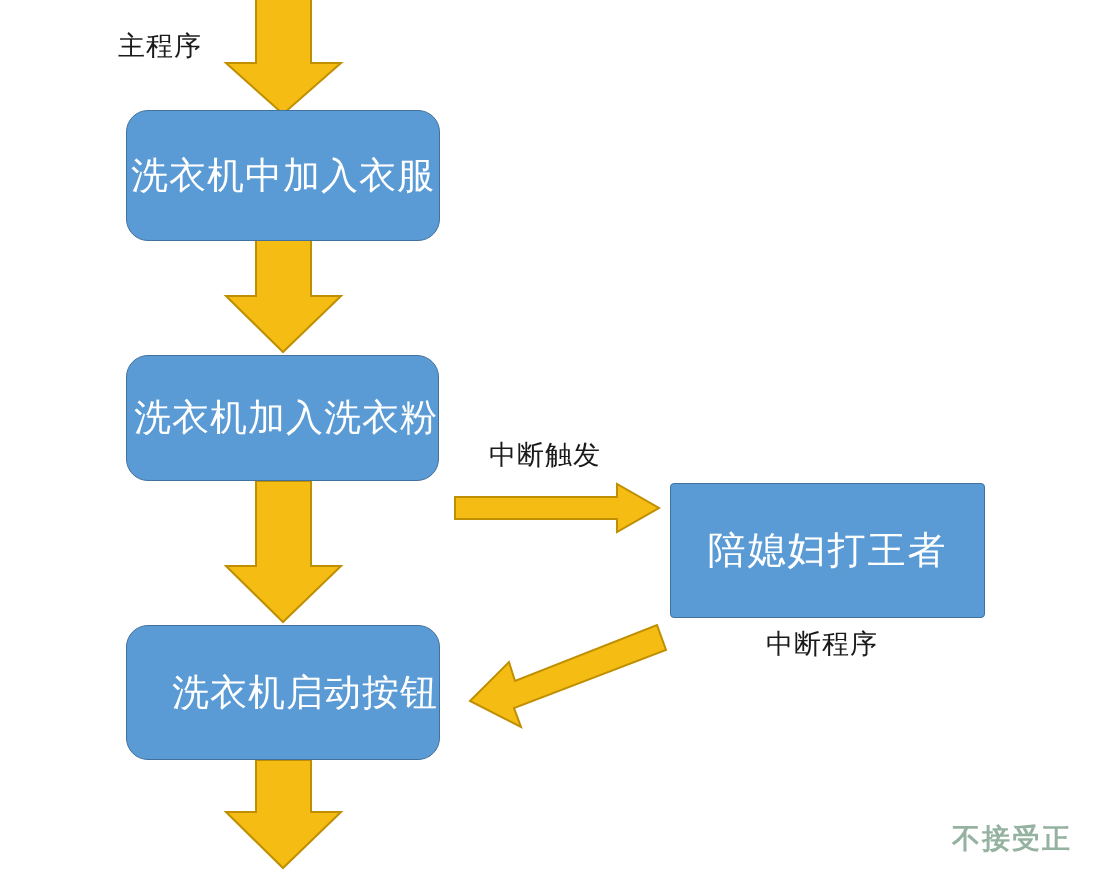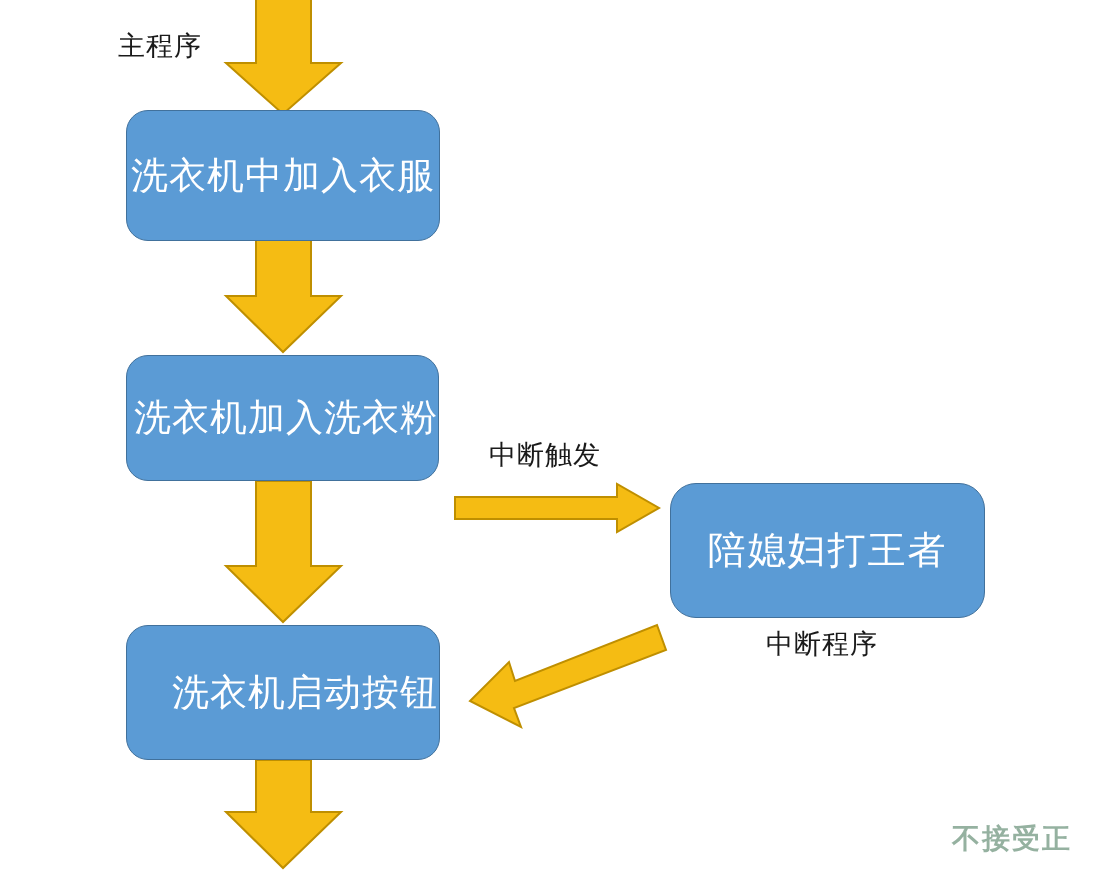--- a/index.html
+++ b/index.html
@@ -43,7 +43,7 @@
   }
   .node-box.interrupt {
     font-size: 38px;
-    border-radius: 26px;
+    border-radius: 4px;
     letter-spacing: 2px;
   }
   .plain-label {

